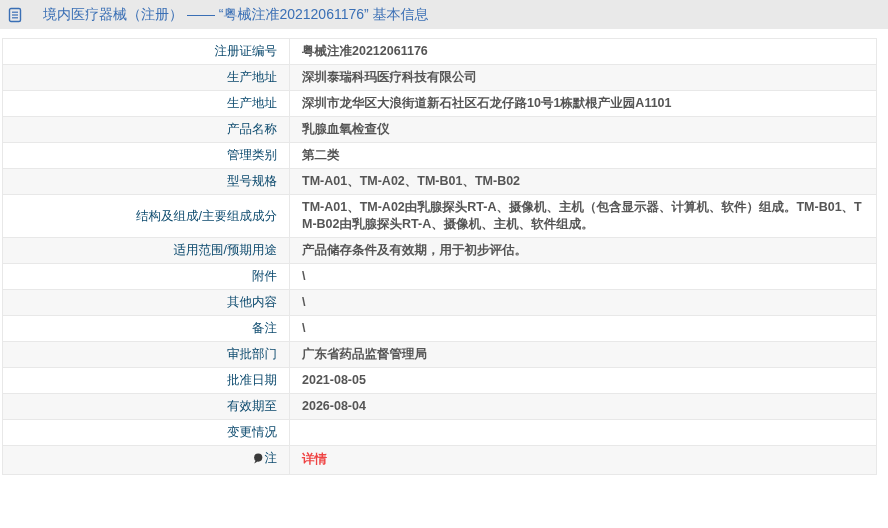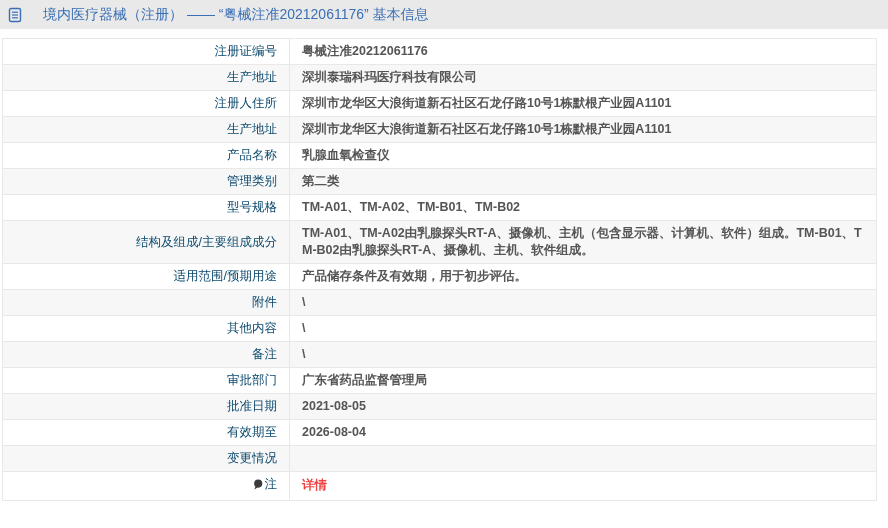--- a/index.html
+++ b/index.html
@@ -86,10 +86,6 @@
       <td class="cell-value">深圳泰瑞科玛医疗科技有限公司</td>
     </tr>
     <tr>
-      <td class="cell-label">注册人住所</td>
-      <td class="cell-value">深圳市龙华区大浪街道新石社区石龙仔路10号1栋默根产业园A1101</td>
-    </tr>
-    <tr>
       <td class="cell-label">生产地址</td>
       <td class="cell-value">深圳市龙华区大浪街道新石社区石龙仔路10号1栋默根产业园A1101</td>
     </tr>

